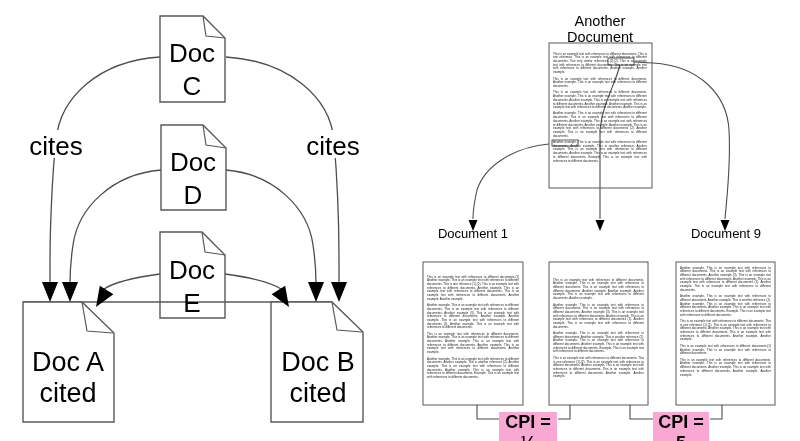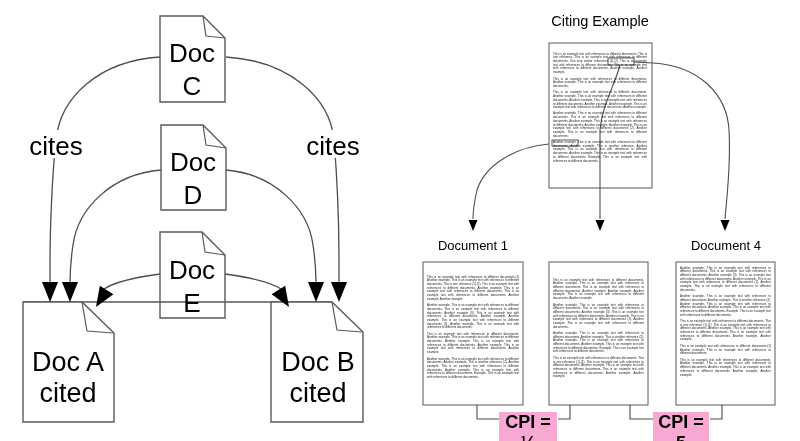--- a/index.html
+++ b/index.html
@@ -125,7 +125,7 @@
     </g>
   </svg>
 
-  <div class="r-title">Citing Example</div>
+  <div class="r-title">Another Document</div>
 
   <div class="tiny-wrap" style="left:553px;top:52px;width:94px;height:133px;">
     <div class="tiny-text" style="width:313px;">

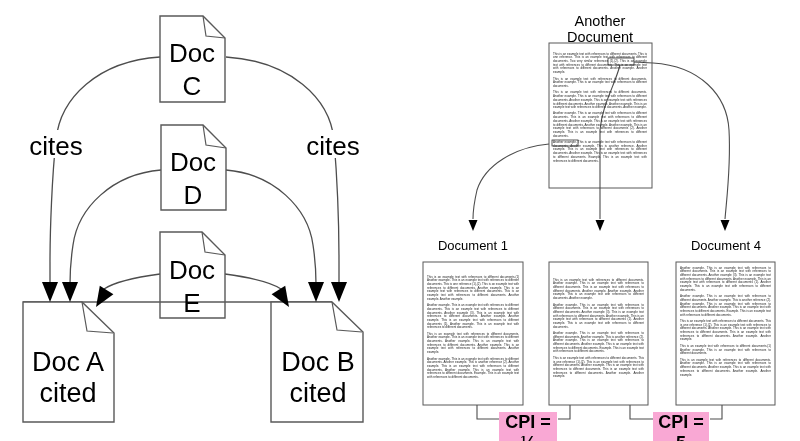--- a/index.html
+++ b/index.html
@@ -26,7 +26,7 @@
 
   
   .r-title{position:absolute;left:540px;top:13px;width:120px;text-align:center;font-size:14.5px;}
-  .doc-label-r{position:absolute;top:238px;width:100px;text-align:center;font-size:13px;}
+  .doc-label-r{position:absolute;top:226px;width:100px;text-align:center;font-size:13px;}
   .cpi{position:absolute;top:412px;font-size:18px;font-weight:700;text-align:center;background:#f9a8d4;}
   #cpi-0{left:499px;width:58px;}
   #cpi-1{left:653px;width:56px;}

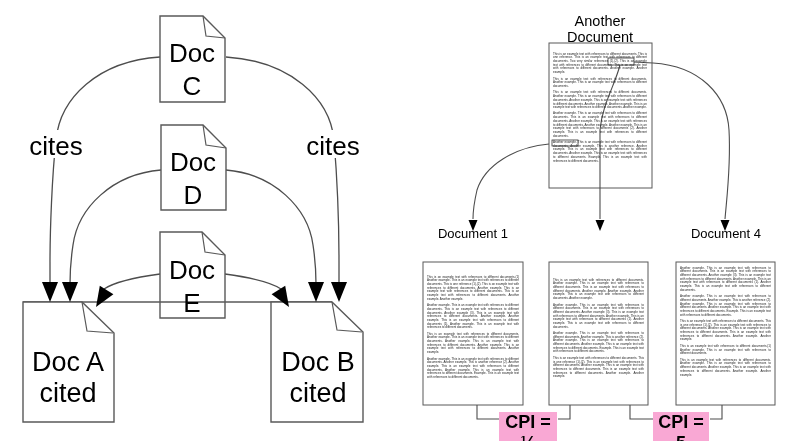--- a/index.html
+++ b/index.html
@@ -138,7 +138,7 @@
   </div>
 
   <div class="doc-label-r" style="left:423px;">Document 1</div>
-  <div class="doc-label-r" style="left:676px;">Document 4</div>
+  <div class="doc-label-r" style="left:676px;">Document 9</div>
 
   <div class="tiny-wrap" style="left:427px;top:275px;width:92px;height:127px;">
     <div class="tiny-text" style="width:307px;">

